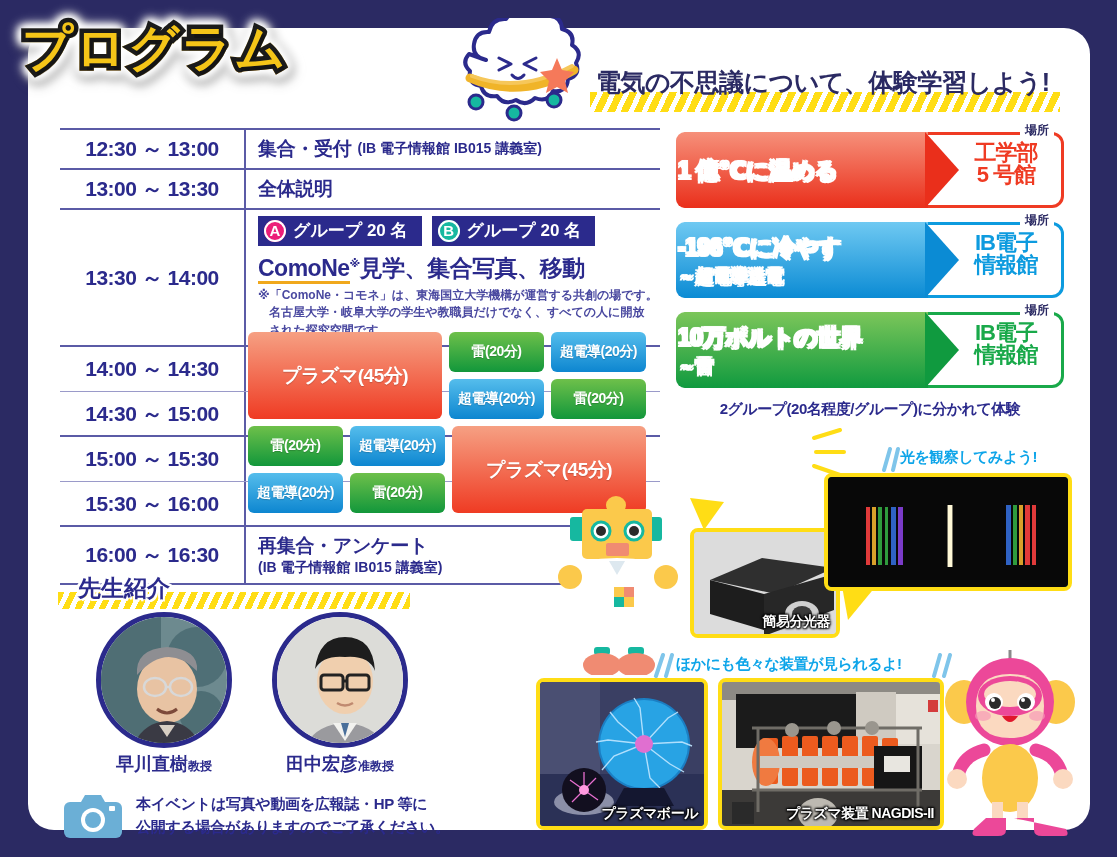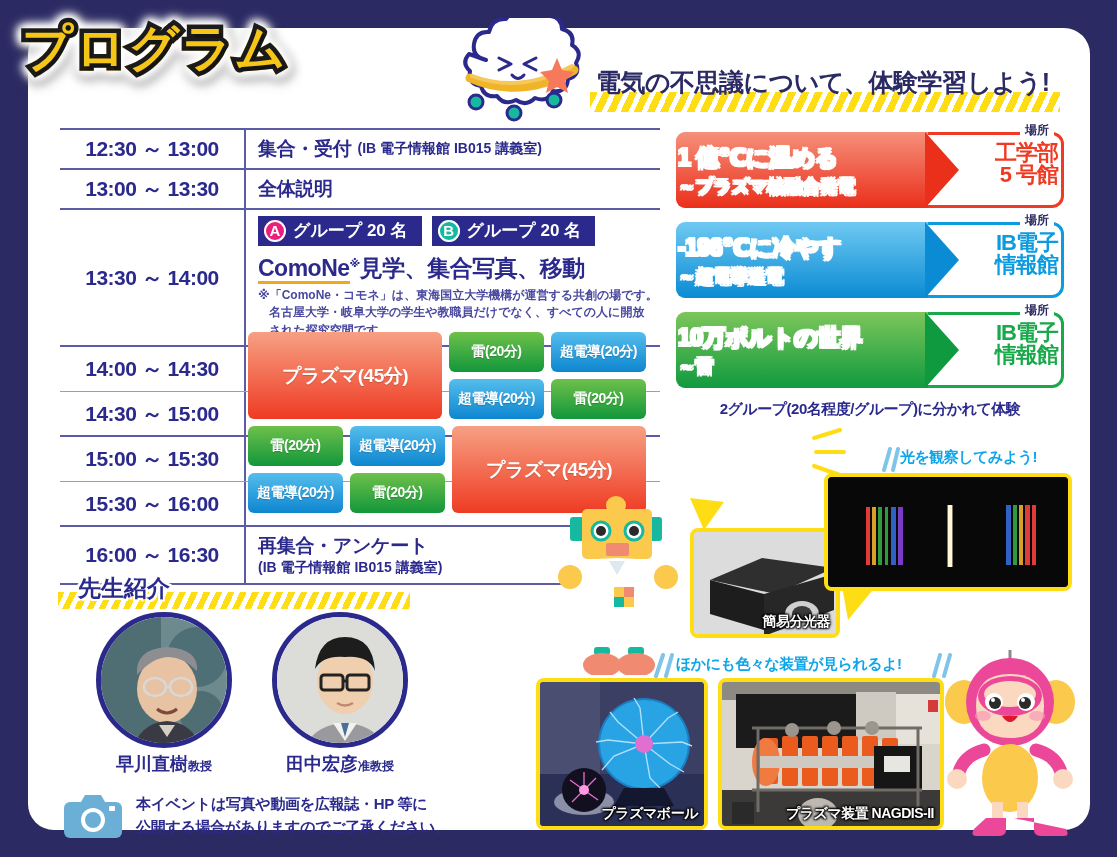--- a/index.html
+++ b/index.html
@@ -130,7 +130,7 @@
              text-shadow: -1.5px -1.5px 0 #fff, 1.5px -1.5px 0 #fff, -1.5px 1.5px 0 #fff, 1.5px 1.5px 0 #fff, 0 0 2px #fff; }
   .card-right {
     position: absolute; right: 6px; top: 0; bottom: 12px; width: 104px;
-    display: flex; flex-direction: column; align-items: flex-end; justify-content: center;
+    display: flex; flex-direction: column; align-items: center; justify-content: center;
   }
   .card-place { font-size: 22px; font-weight: 900; line-height: 1.0; text-align:center; letter-spacing:-1px; }
   .venue-tag {

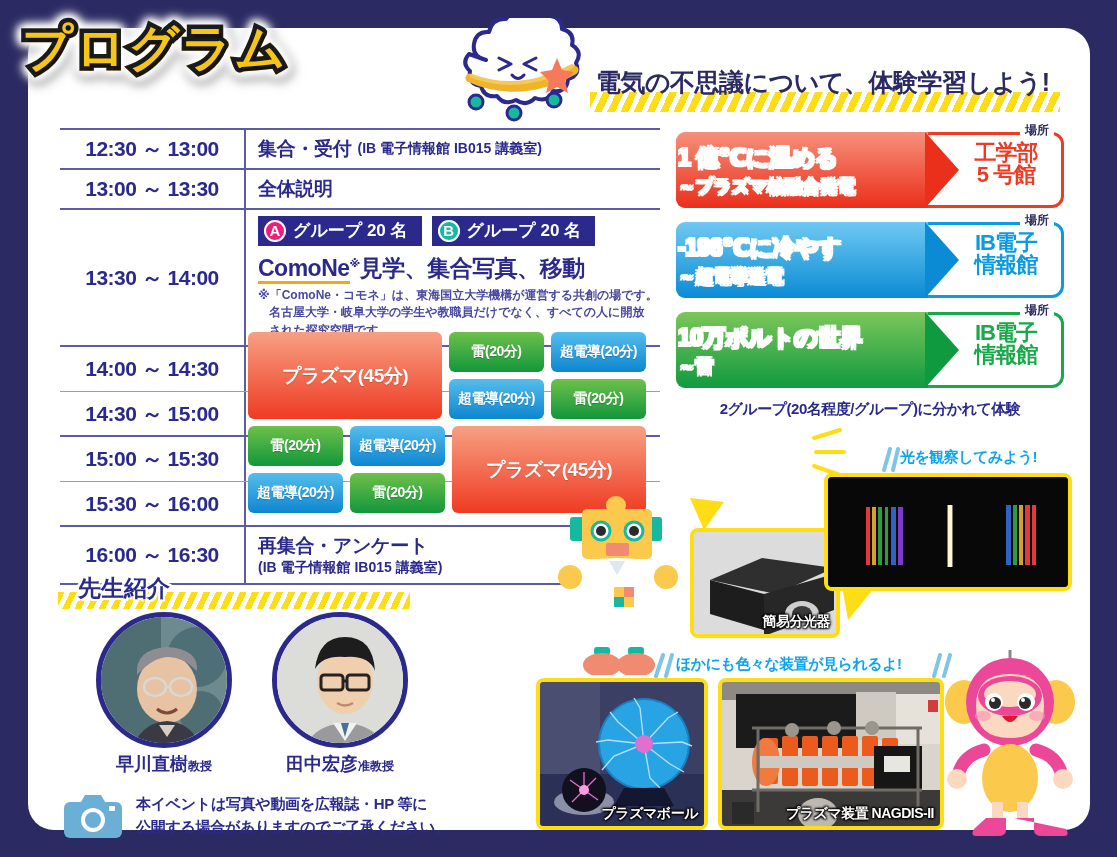--- a/index.html
+++ b/index.html
@@ -333,7 +333,6 @@
       <div class="card-frame"></div>
       <div class="card-left">
         <div class="card-t1">1 億℃に温める</div>
-        <div class="card-t2">～プラズマ核融合発電</div>
       </div>
       <div class="card-arrow">
         <svg viewBox="0 0 34 76" width="34" height="76" preserveAspectRatio="none">

